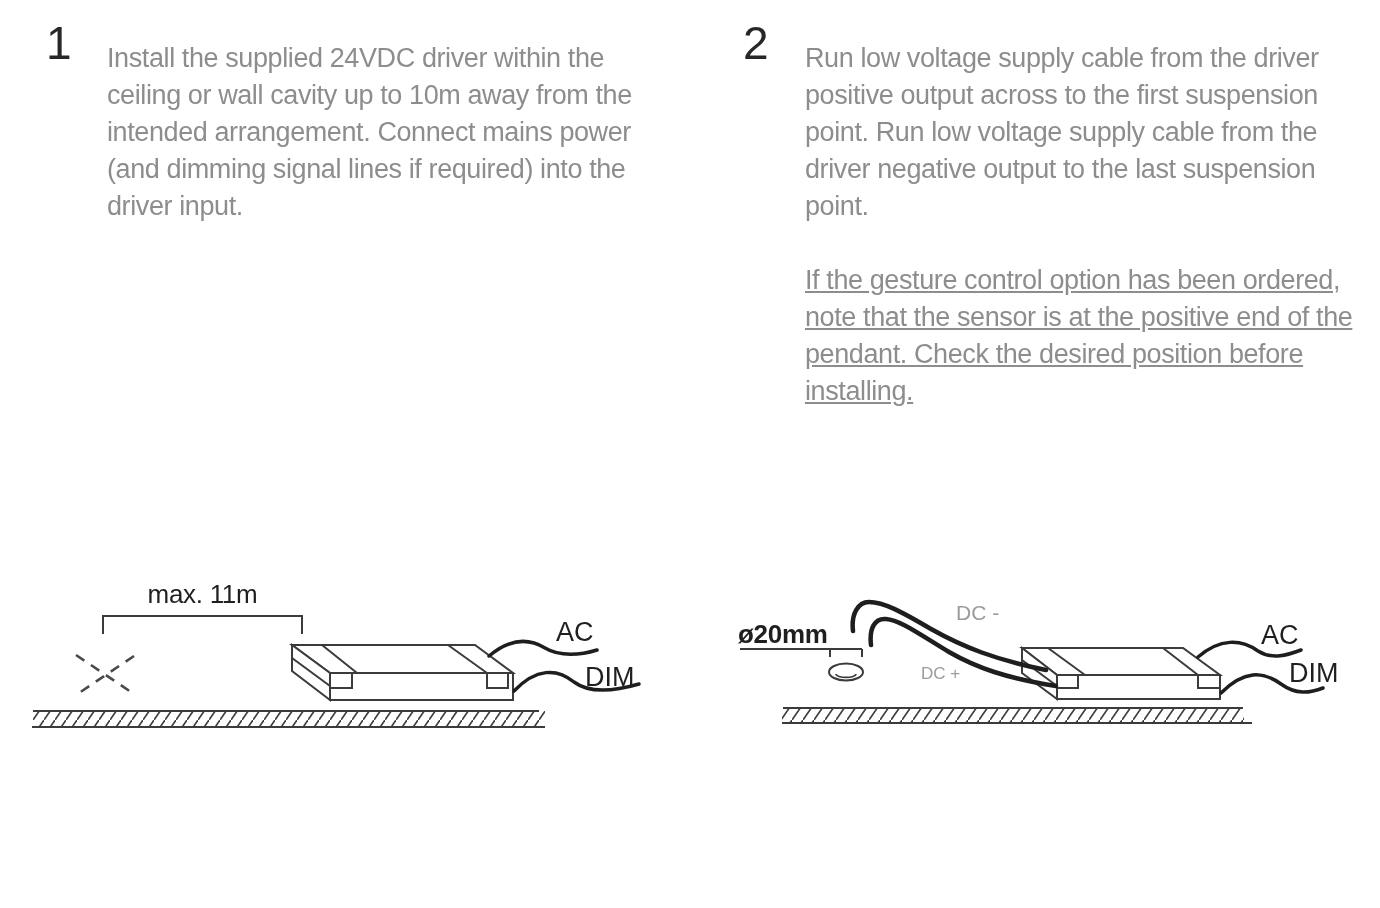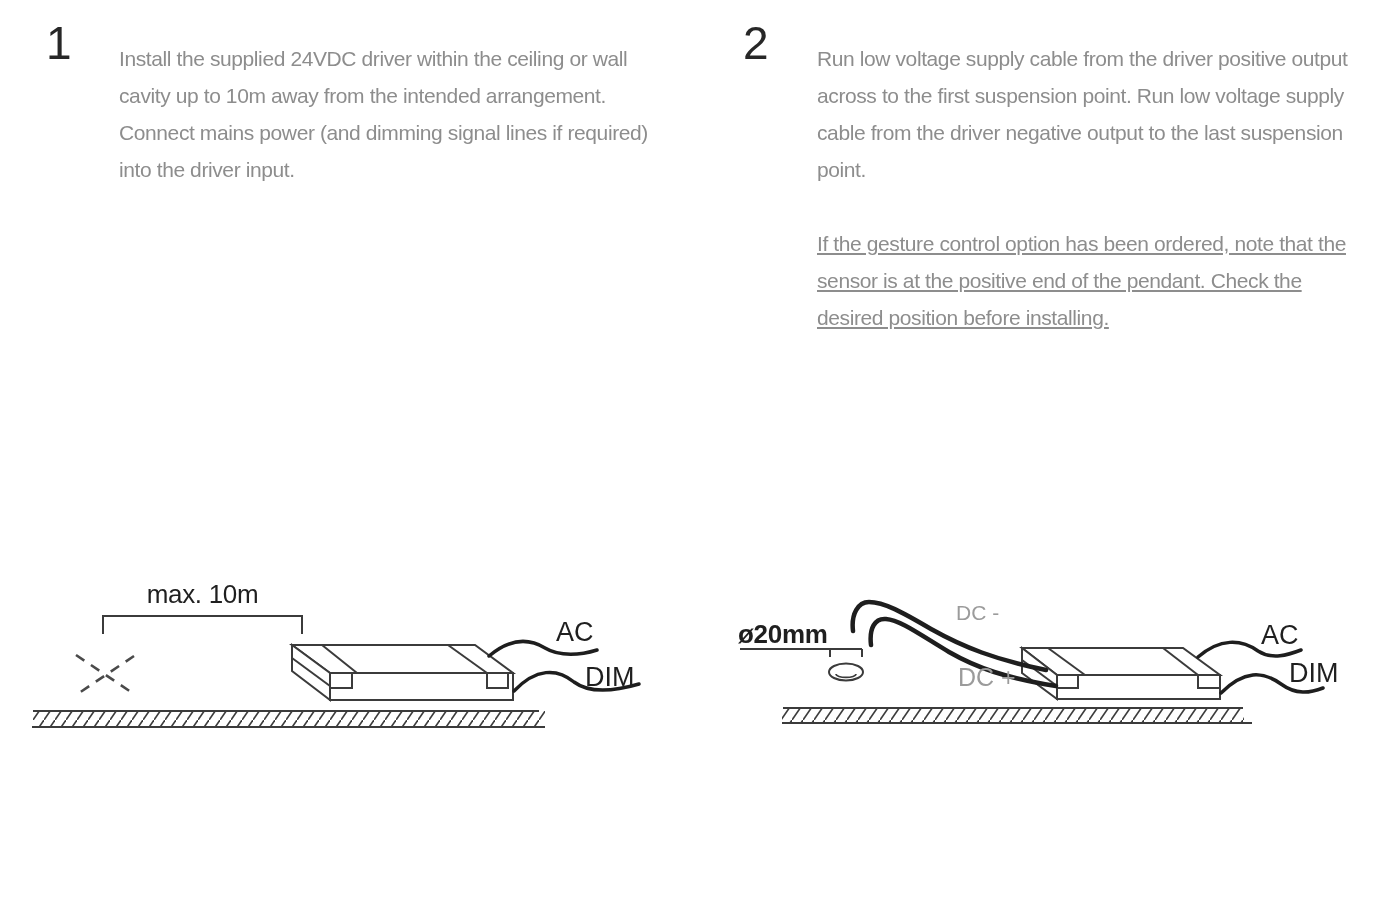--- a/index.html
+++ b/index.html
@@ -23,10 +23,9 @@
   .step-text{
     position:absolute;
     color:#8d8d8d;
-    font-size:21px;
+    font-size:27px;
     line-height:37px;
     letter-spacing:-0.4px;
-    margin-left:12px;
   }
   .step-text p{margin:0;}
   .step-text p + p{margin-top:37px;text-decoration:underline;}

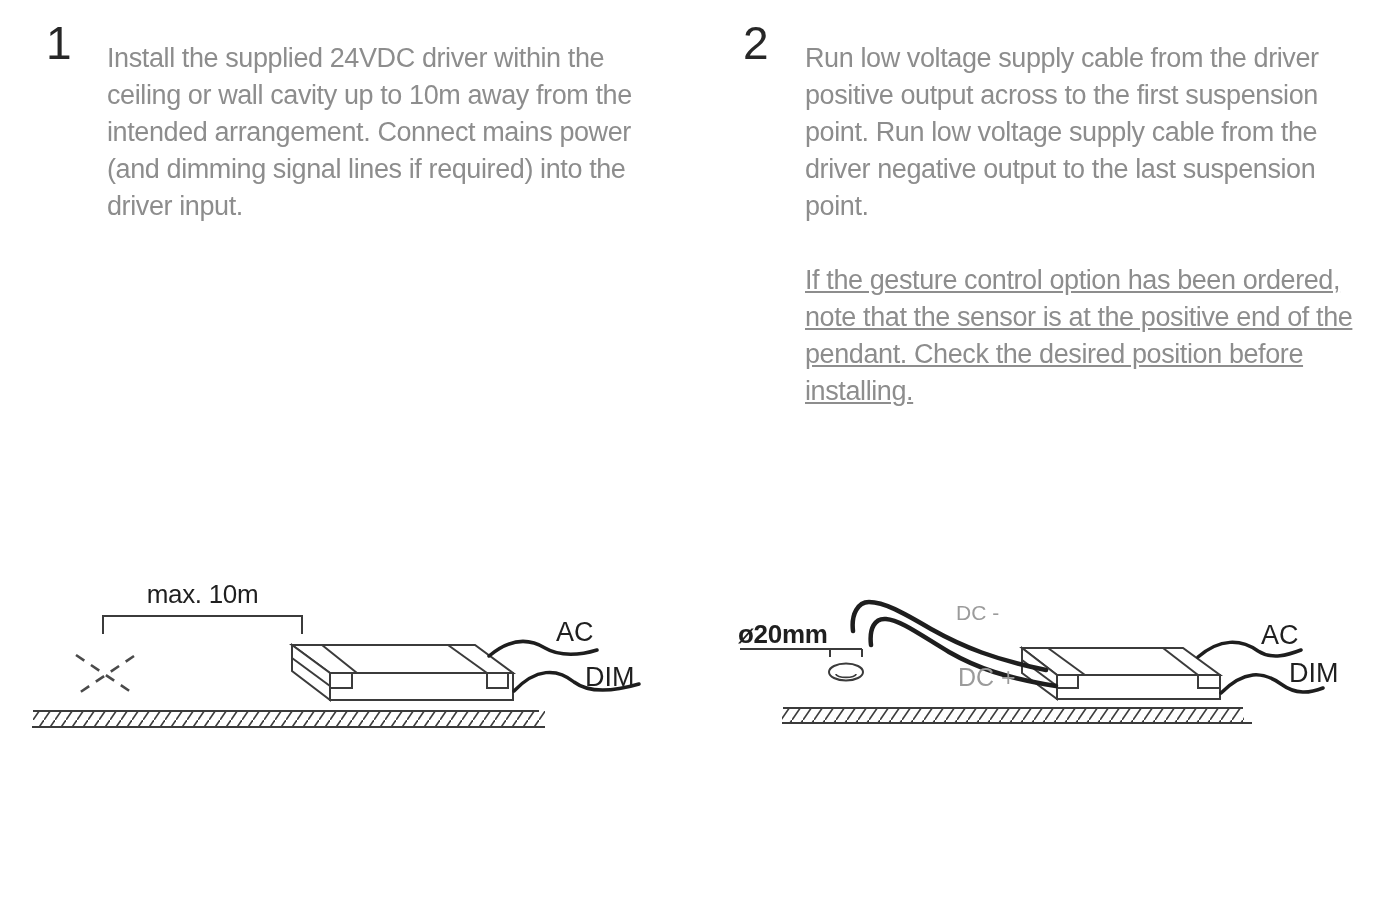--- a/index.html
+++ b/index.html
@@ -142,7 +142,7 @@
     </g>
   </svg>
 
-  <span class="lbl" id="lbl-max10">max. 10m</span>
+  <span class="lbl" id="lbl-max10">max. 11m</span>
   <span class="lbl" id="lbl-ac-left">AC</span>
   <span class="lbl" id="lbl-dim-left">DIM</span>
   <span class="lbl" id="lbl-hole">ø20mm</span>

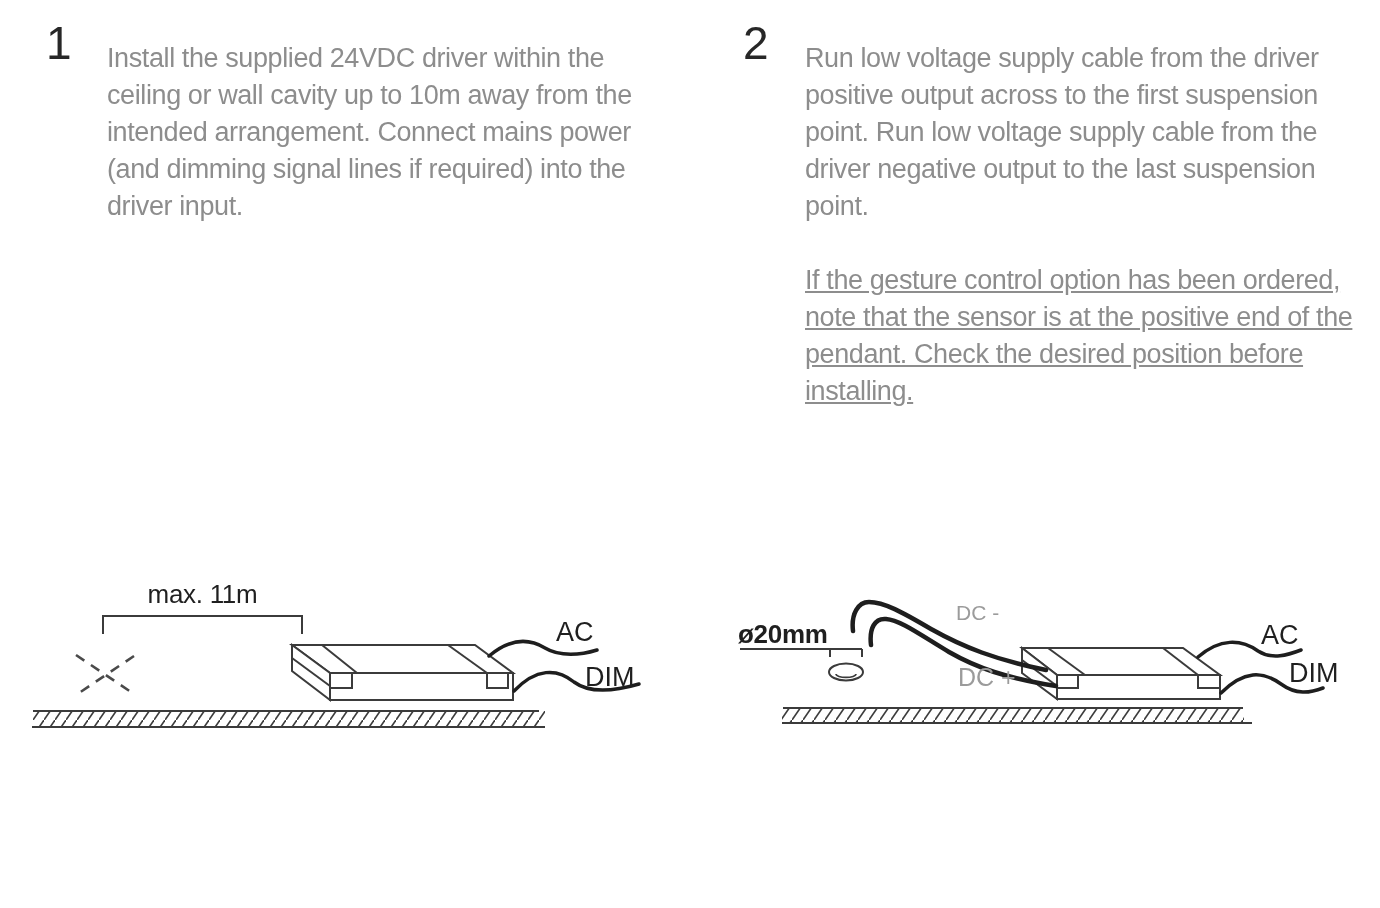--- a/index.html
+++ b/index.html
@@ -47,7 +47,7 @@
   #lbl-dim-left{left:585px;top:664px;font-size:27px;font-weight:500;}
   #lbl-hole{left:738px;top:621px;font-size:26px;font-weight:700;letter-spacing:-0.3px;}
   #lbl-dcneg{left:956px;top:602px;font-size:21px;color:#9b9b9b;}
-  #lbl-dcpos{left:958px;top:665px;font-size:25px;color:#9b9b9b;}
+  #lbl-dcpos{left:921px;top:665px;font-size:17px;color:#9b9b9b;}
   #lbl-ac-right{left:1261px;top:622px;font-size:27px;font-weight:500;}
   #lbl-dim-right{left:1289px;top:660px;font-size:27px;font-weight:500;}
 </style>

